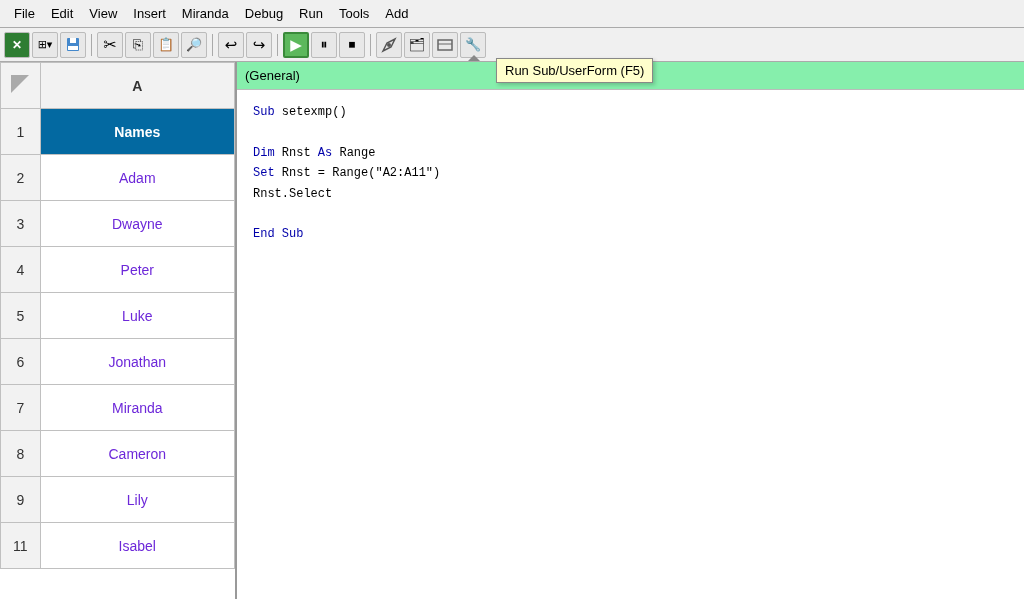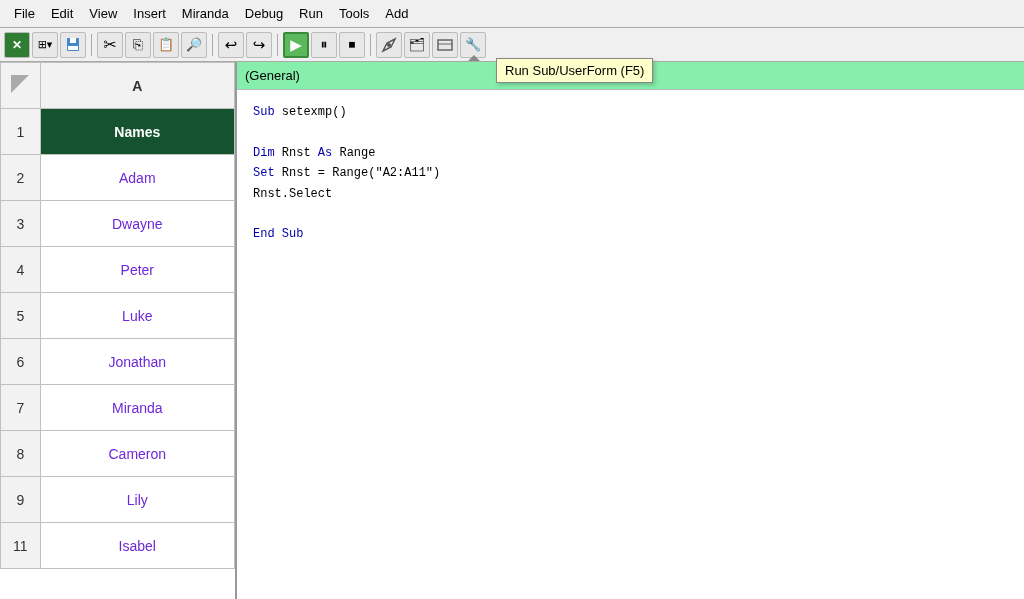--- a/index.html
+++ b/index.html
@@ -111,7 +111,7 @@
       width: 197px;
     }
     .name-header {
-      background: #14532d;
+      background: #0369a1;
       color: white;
       font-weight: bold;
       margin-left: 20px;

